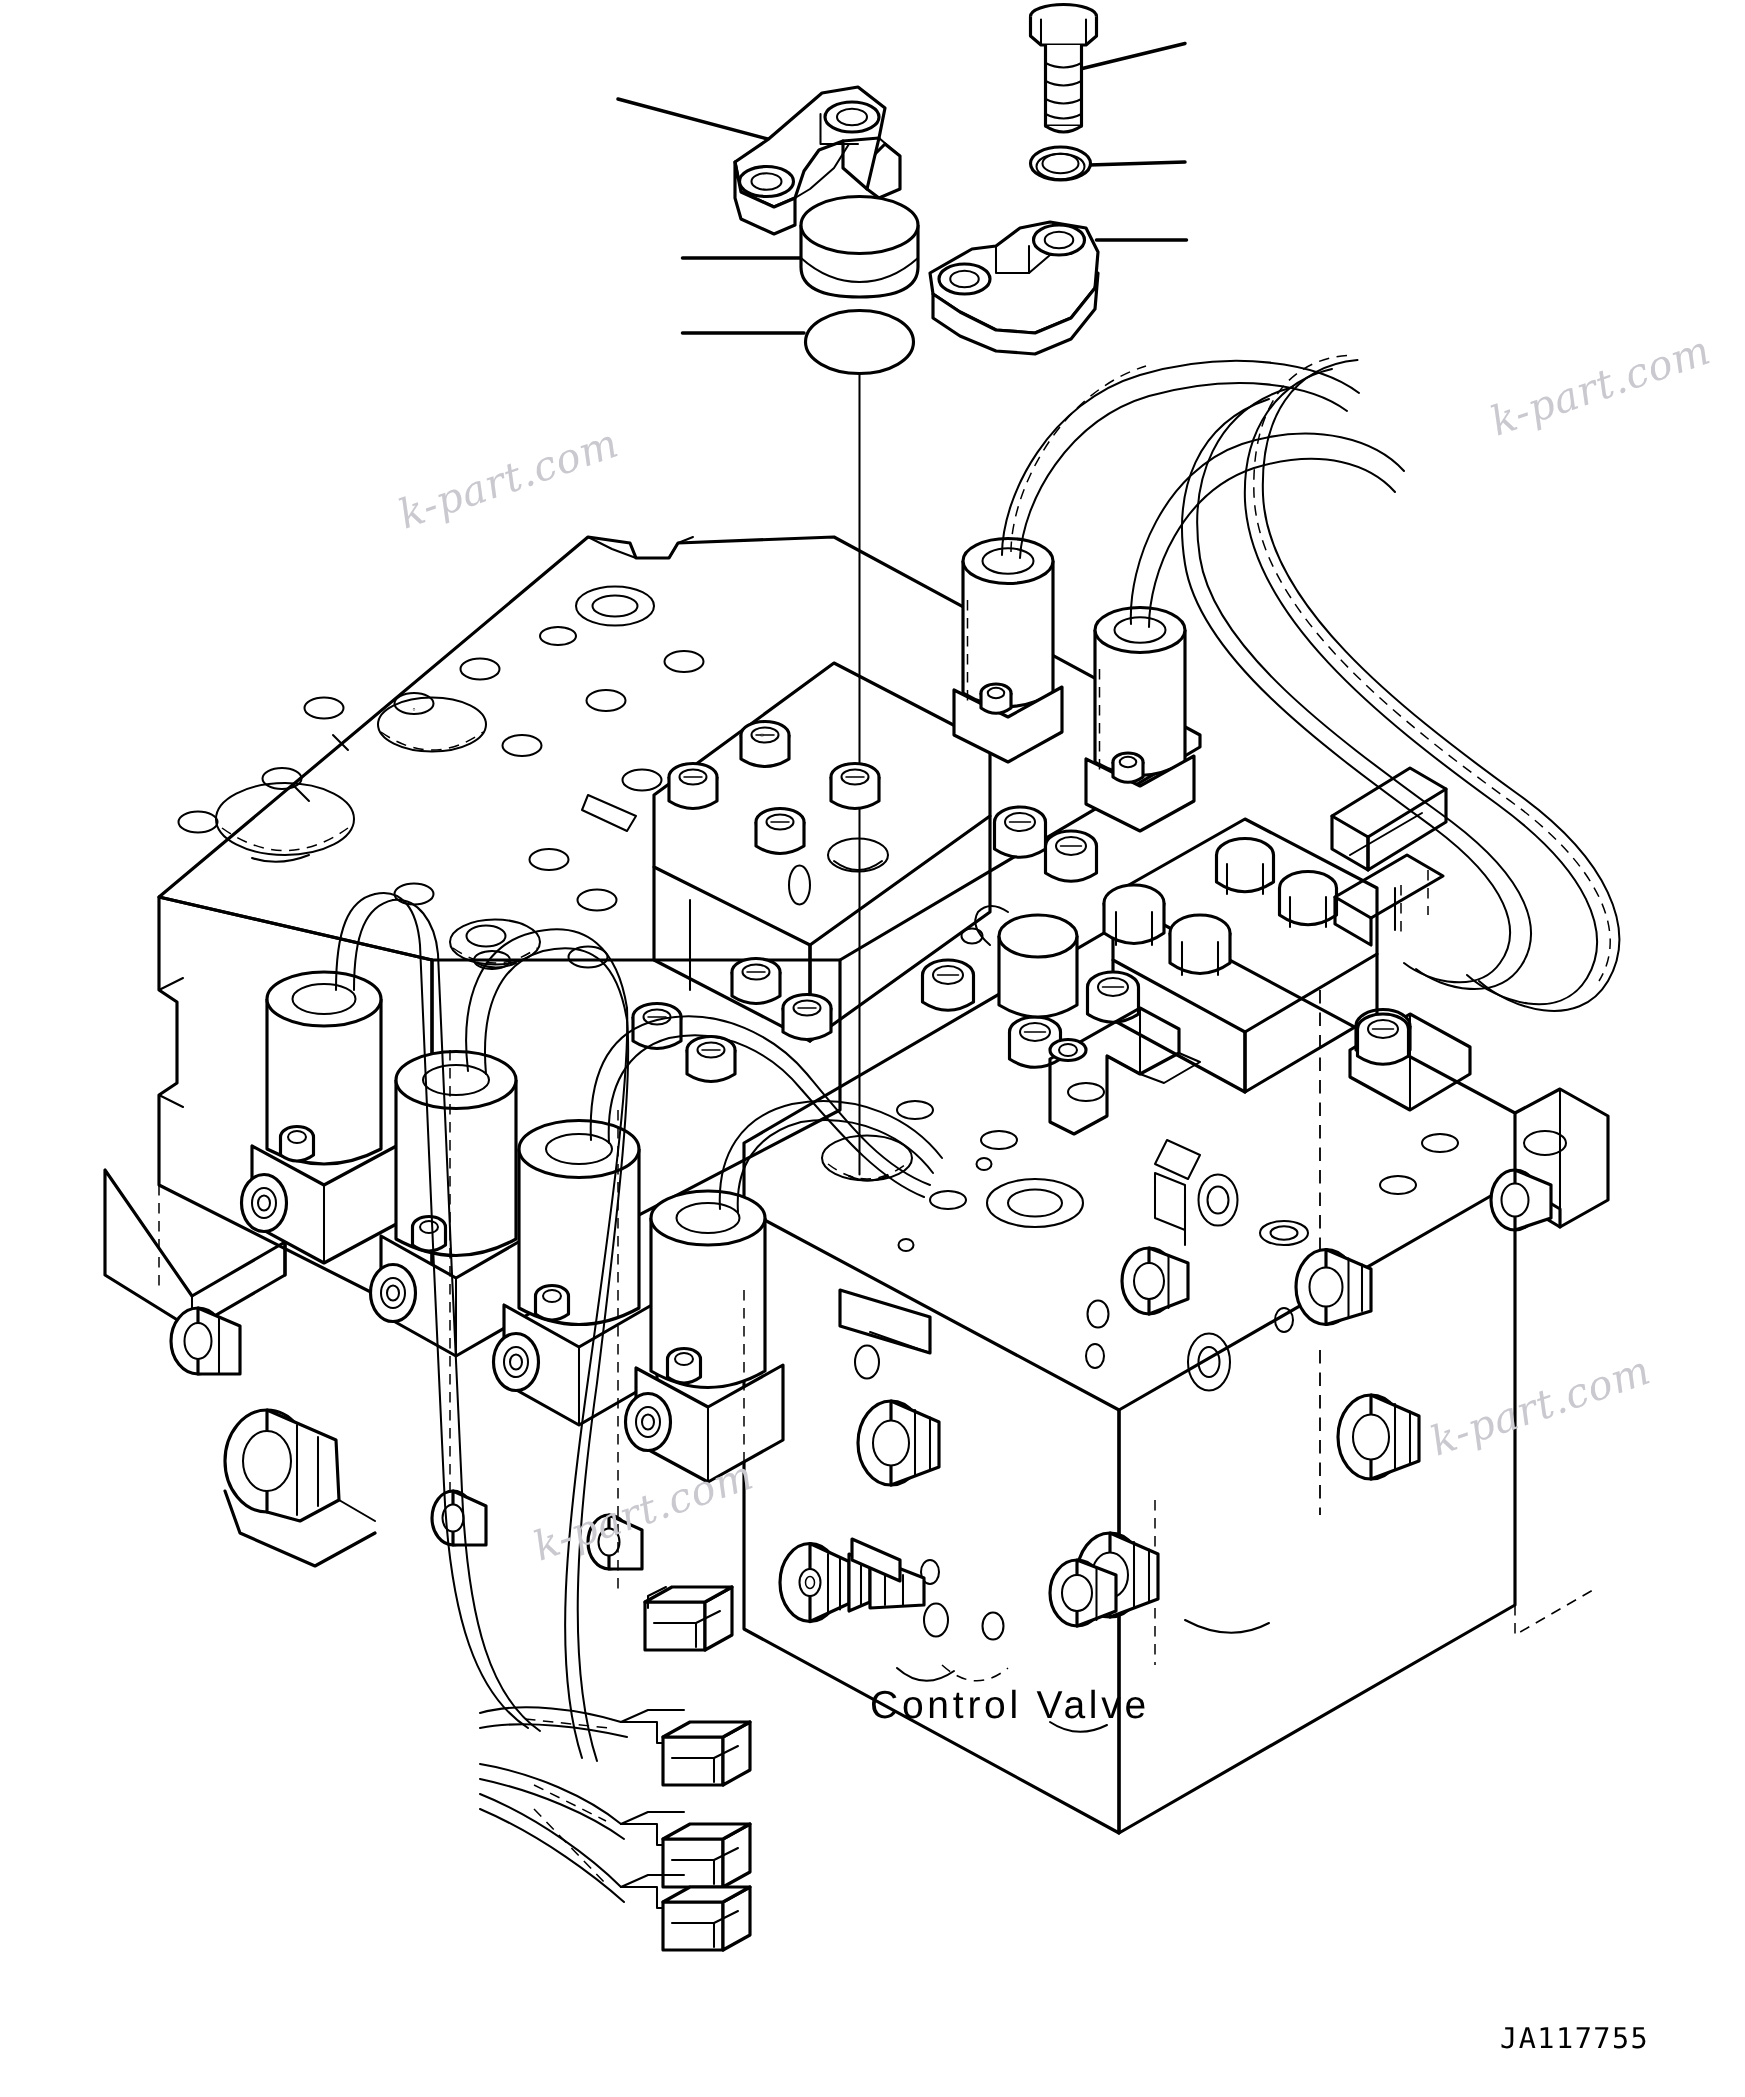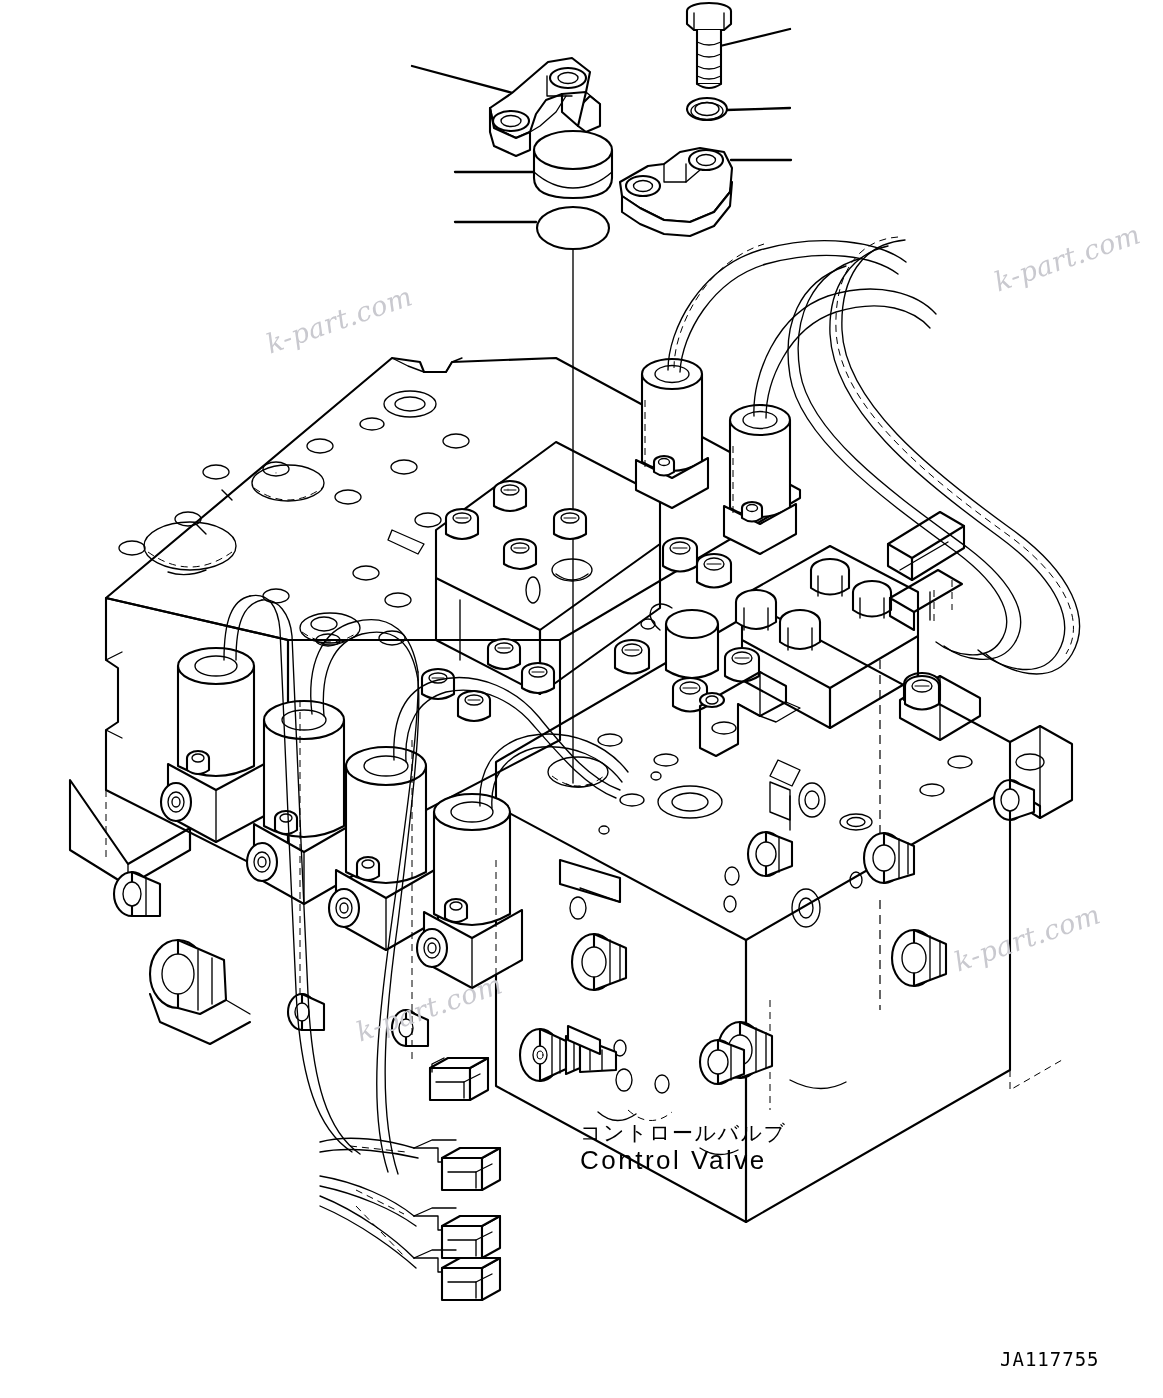--- a/index.html
+++ b/index.html
@@ -737,7 +737,6 @@
   <div class="wm" style="left:950px; top:948px; transform:rotate(-19deg);">k-part.com</div>
 
   <div id="caption">
-    <span class="jp">コントロールバルブ</span>
     <span class="en">Control Valve</span>
   </div>
 

